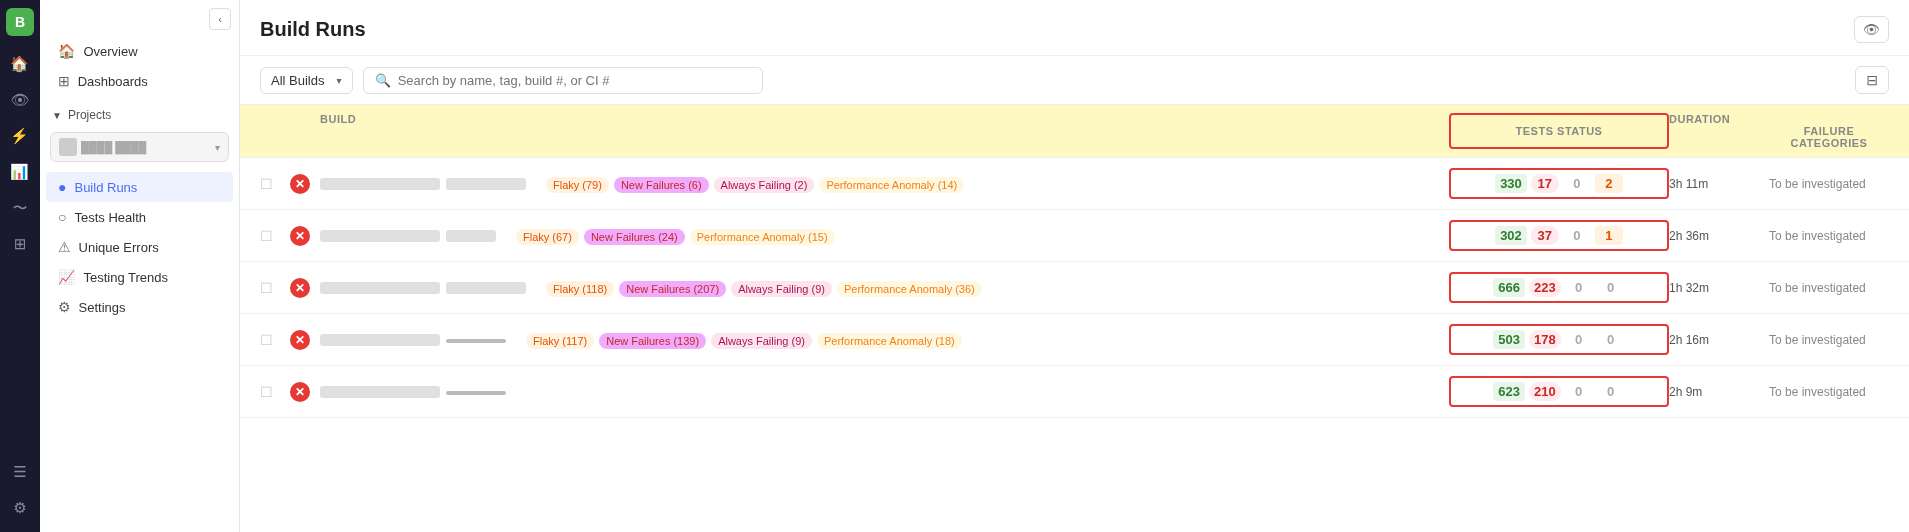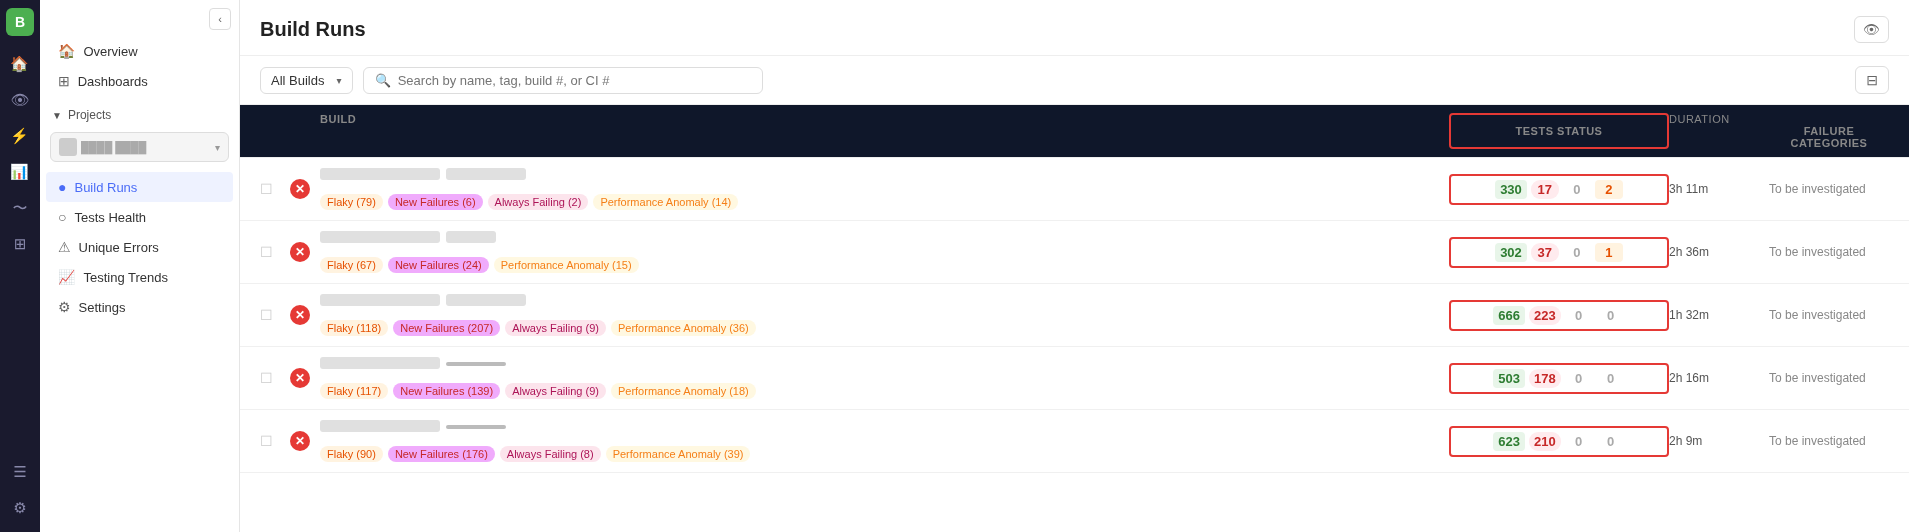--- a/index.html
+++ b/index.html
@@ -141,7 +141,7 @@
       border-bottom: 1px solid #eee;
       font-size: 11px; font-weight: 600; color: #888;
       text-transform: uppercase; letter-spacing: 0.5px;
-      background: #0f172a;
+      background: #fef9c3;
       position: sticky; top: 0; z-index: 5;
     }
 

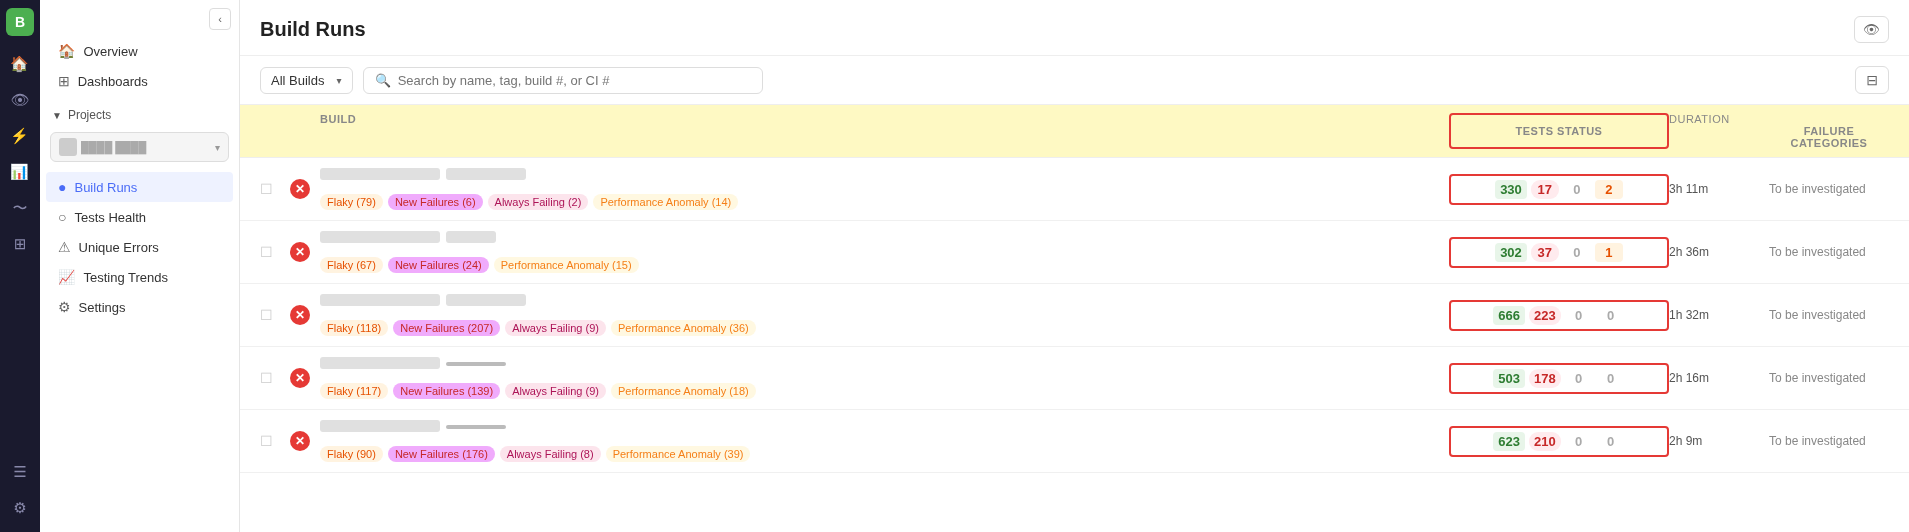--- a/index.html
+++ b/index.html
@@ -214,7 +214,7 @@
       font-size: 11px; font-weight: 600; color: #888;
       text-transform: uppercase;
     }
-    .col-duration { font-size: 11px; font-weight: 400; color: #888; text-transform: uppercase; }
+    .col-duration { font-size: 11px; font-weight: 700; color: #888; text-transform: uppercase; }
     .col-failure { font-size: 11px; font-weight: 600; color: #888; text-transform: uppercase; text-align: center; }
 
     

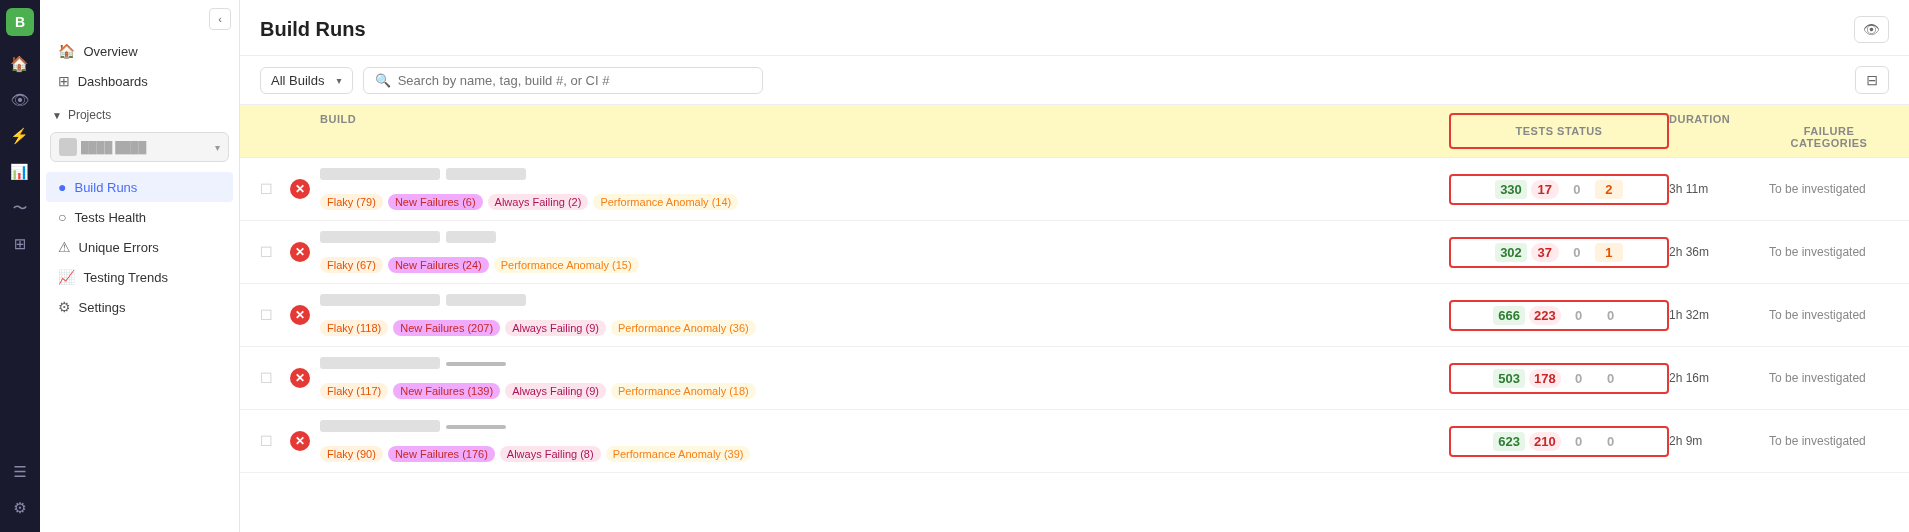--- a/index.html
+++ b/index.html
@@ -161,7 +161,7 @@
       color: white; font-size: 12px; font-weight: bold;
     }
 
-    .build-info { display: flex; flex-direction: column; gap: 12px; padding-right: 10px; }
+    .build-info { display: flex; flex-direction: row; gap: 20px; padding-right: 10px; }
     .build-name-bar {
       display: flex; align-items: center; gap: 6px; flex-wrap: wrap;
     }

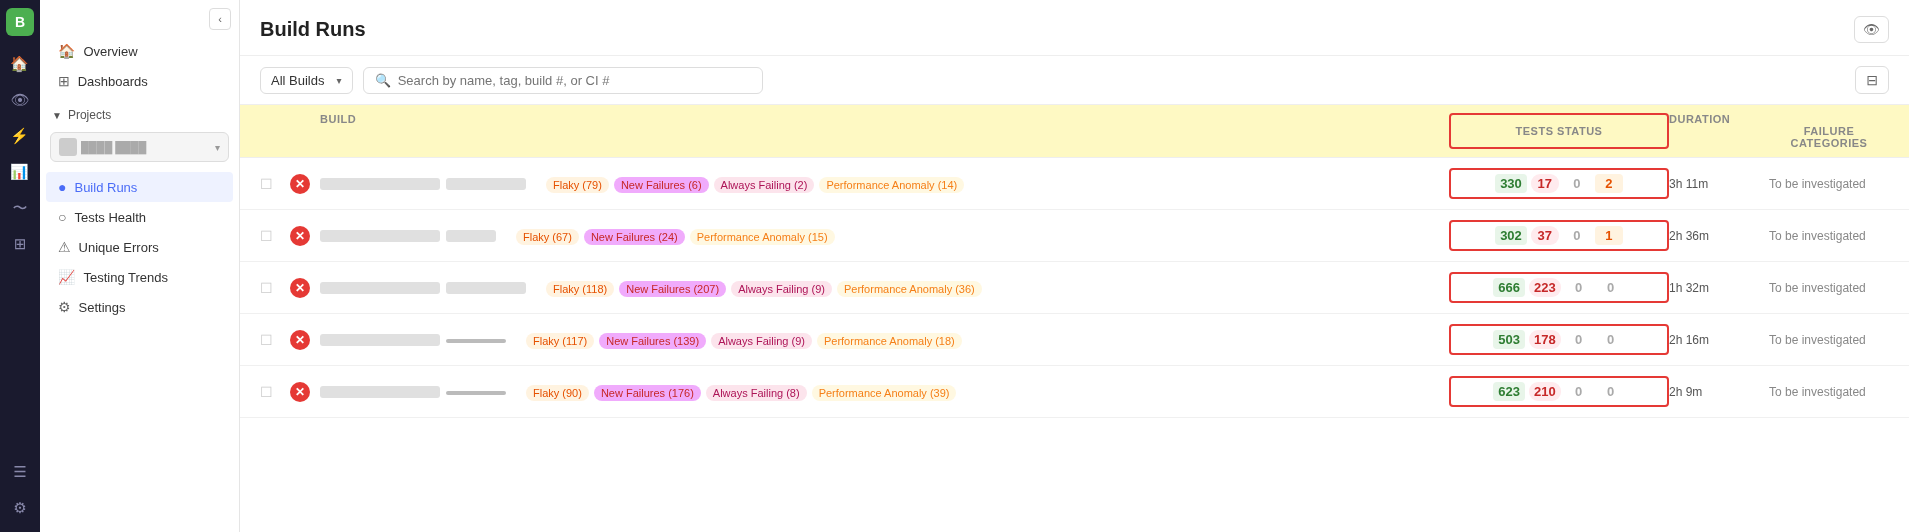--- a/index.html
+++ b/index.html
@@ -433,12 +433,6 @@
           <span class="blurred-bar long"></span>
           <span class="blurred-bar xshort progress" style="height:4px;margin-top:2px;"></span>
         </div>
-        <div class="tags">
-          <span class="tag flaky">Flaky (90)</span>
-          <span class="tag new-fail">New Failures (176)</span>
-          <span class="tag always-fail">Always Failing (8)</span>
-          <span class="tag perf">Performance Anomaly (39)</span>
-        </div>
       </div>
       <div class="tests-status-cell">
         <span class="ts-num green">623</span>

